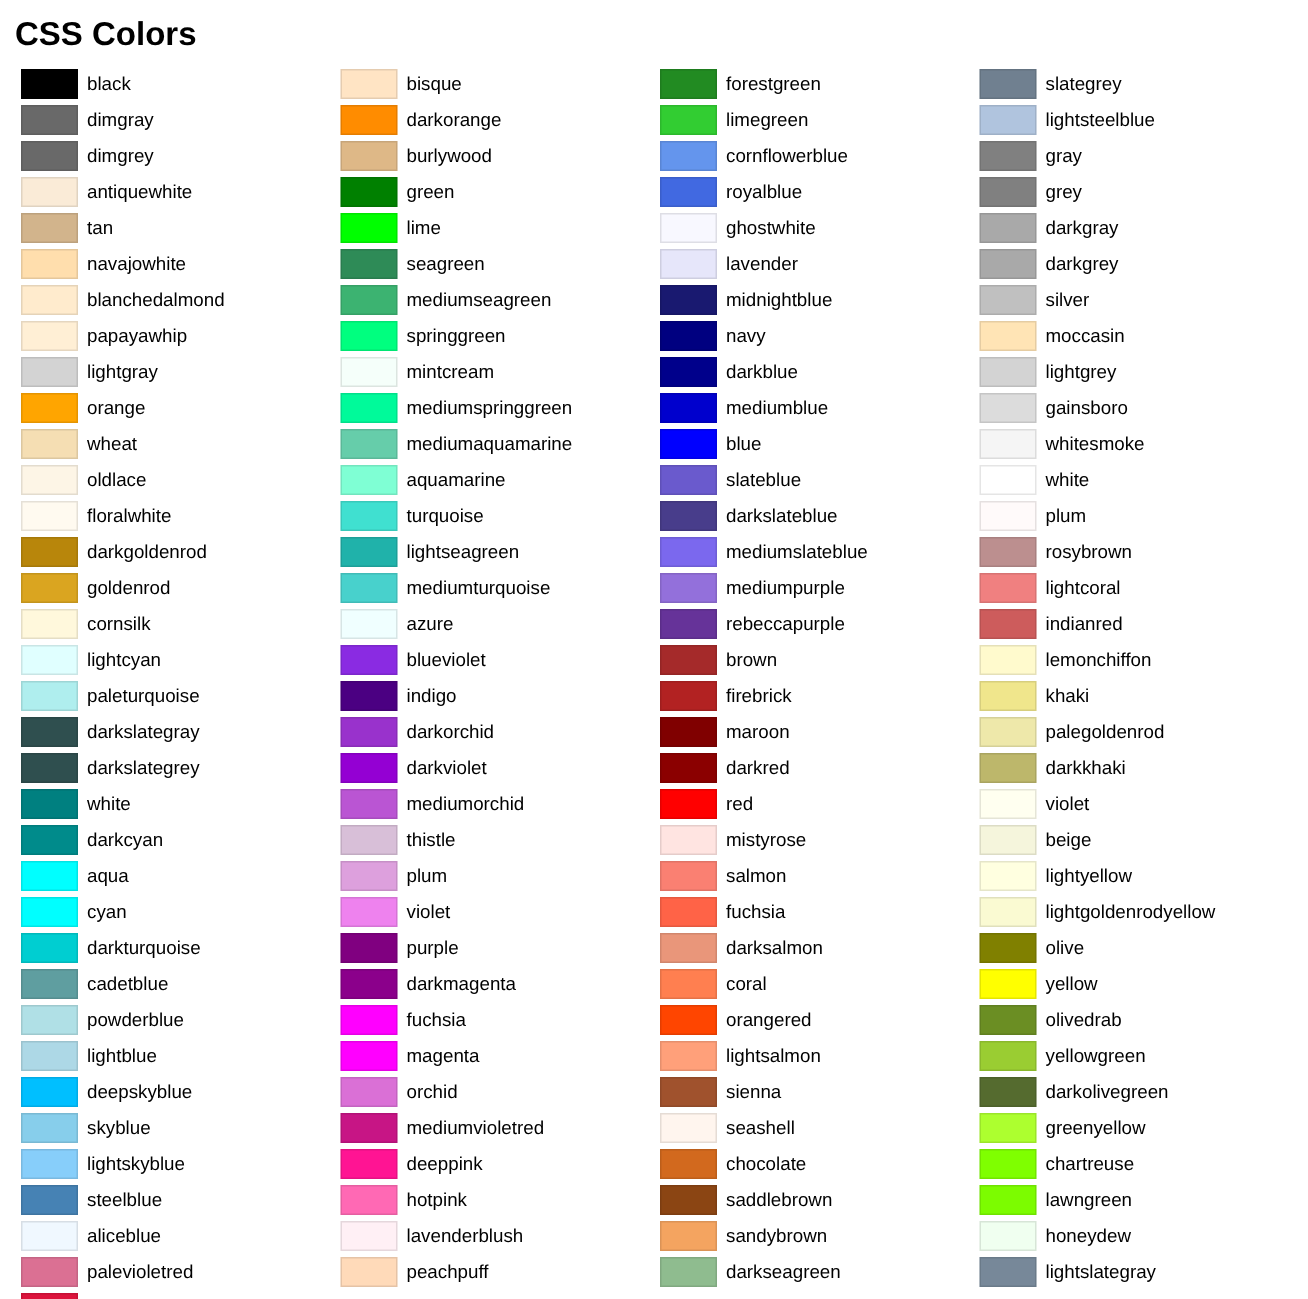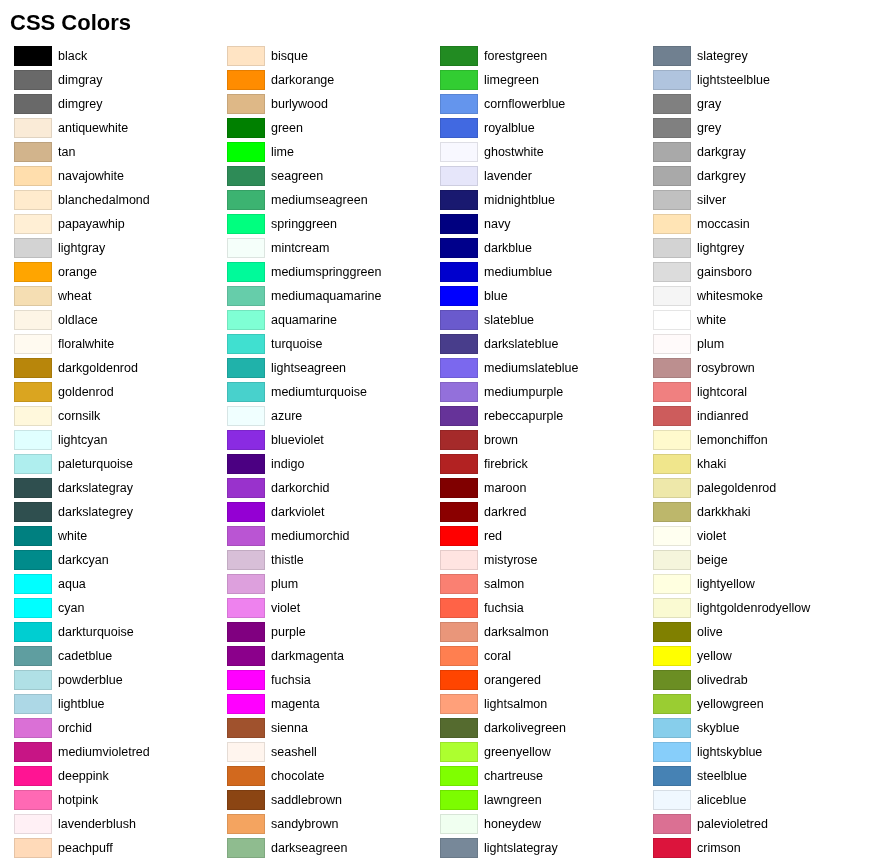--- a/index.html
+++ b/index.html
@@ -465,6 +465,10 @@
       <span class="color-name">yellowgreen</span>
     </div>
     <div class="color-item">
+      <div class="color-swatch" style="background-color: rgb(0, 191, 255);"></div>
+      <span class="color-name">deepskyblue</span>
+    </div>
+    <div class="color-item">
       <div class="color-swatch" style="background-color: rgb(218, 112, 214);"></div>
       <span class="color-name">orchid</span>
     </div>

